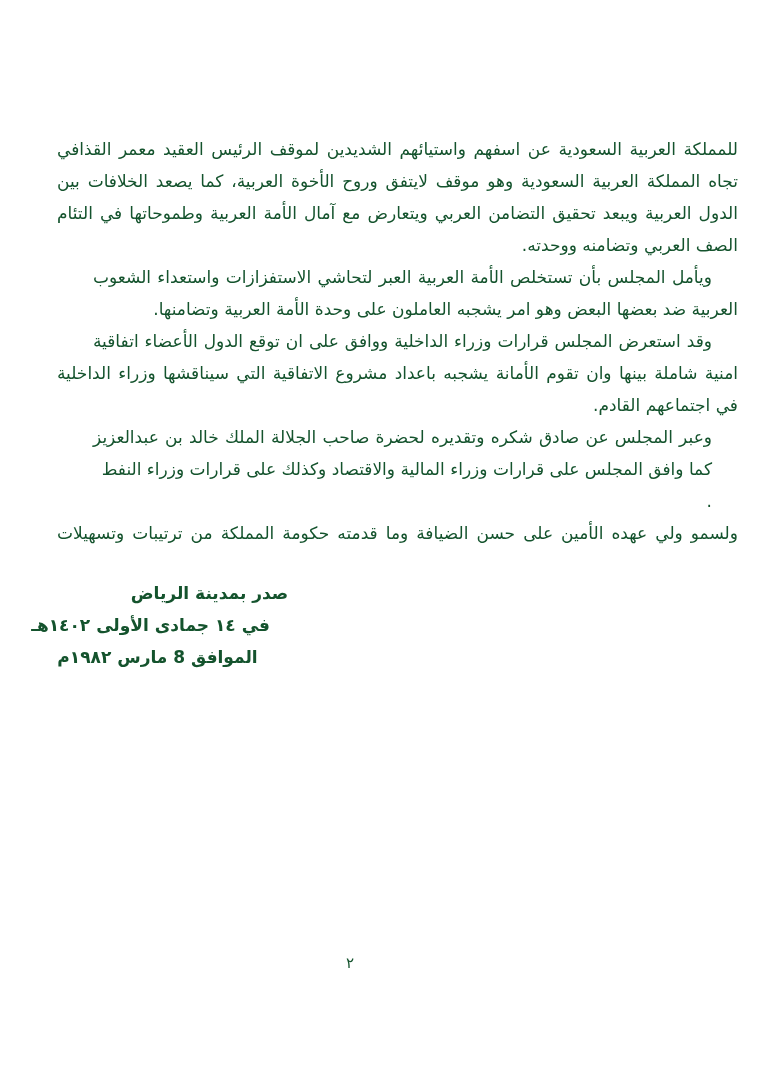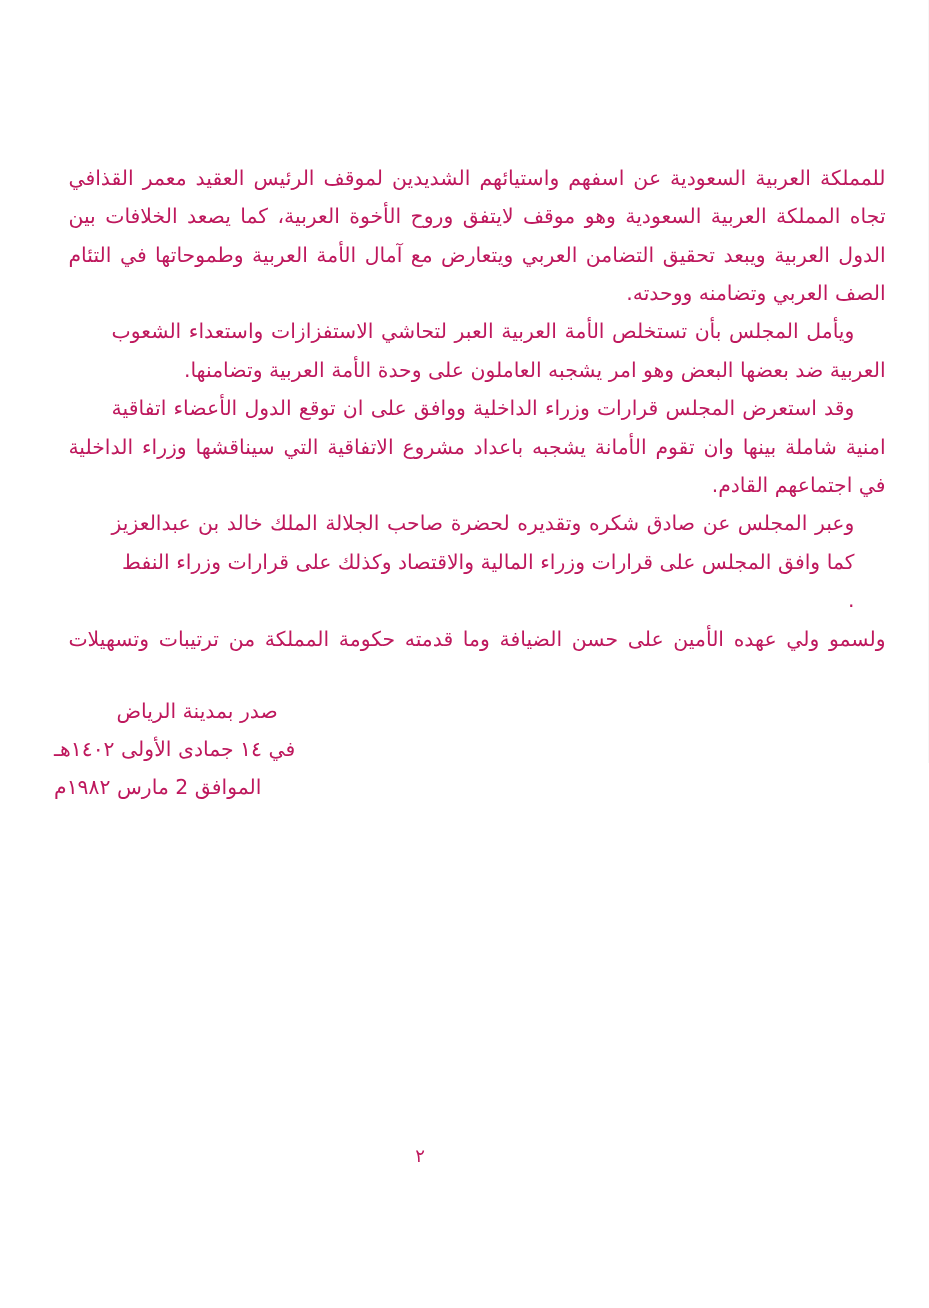--- a/index.html
+++ b/index.html
@@ -13,7 +13,7 @@
     height: 1090px;
     margin: 0 auto;
     background: #ffffff;
-    color: #be185d;
+    color: #14532d;
     font-family: "DejaVu Sans", sans-serif;
     overflow: hidden;
   }

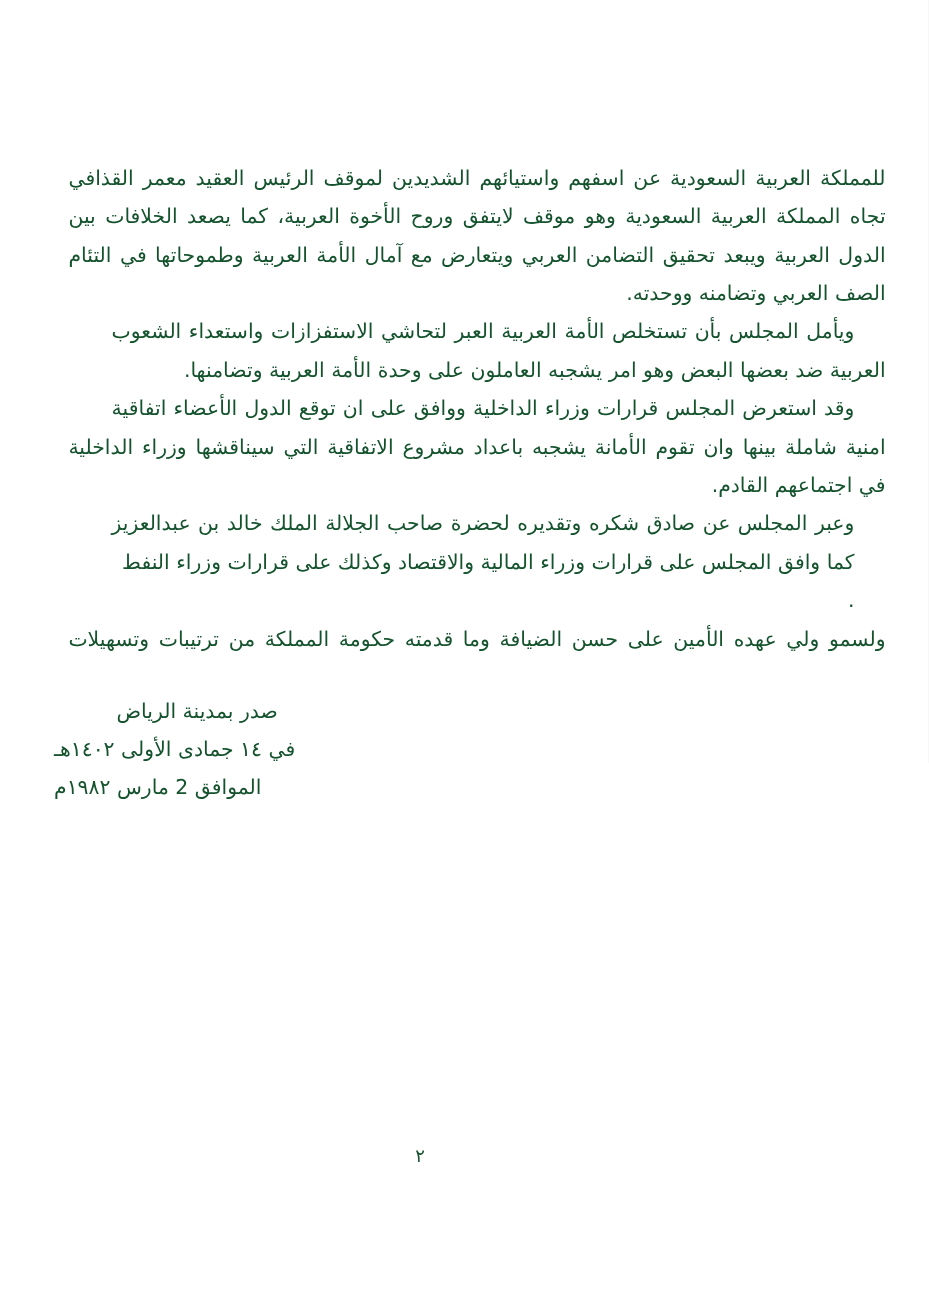--- a/index.html
+++ b/index.html
@@ -50,8 +50,9 @@
     line-height: 32px;
   }
   .sig-line {
-    text-align: left;
+    text-align: center;
     white-space: nowrap;
+    font-weight: bold;
   }
   .sig-line.place {
     transform: translateX(52px);

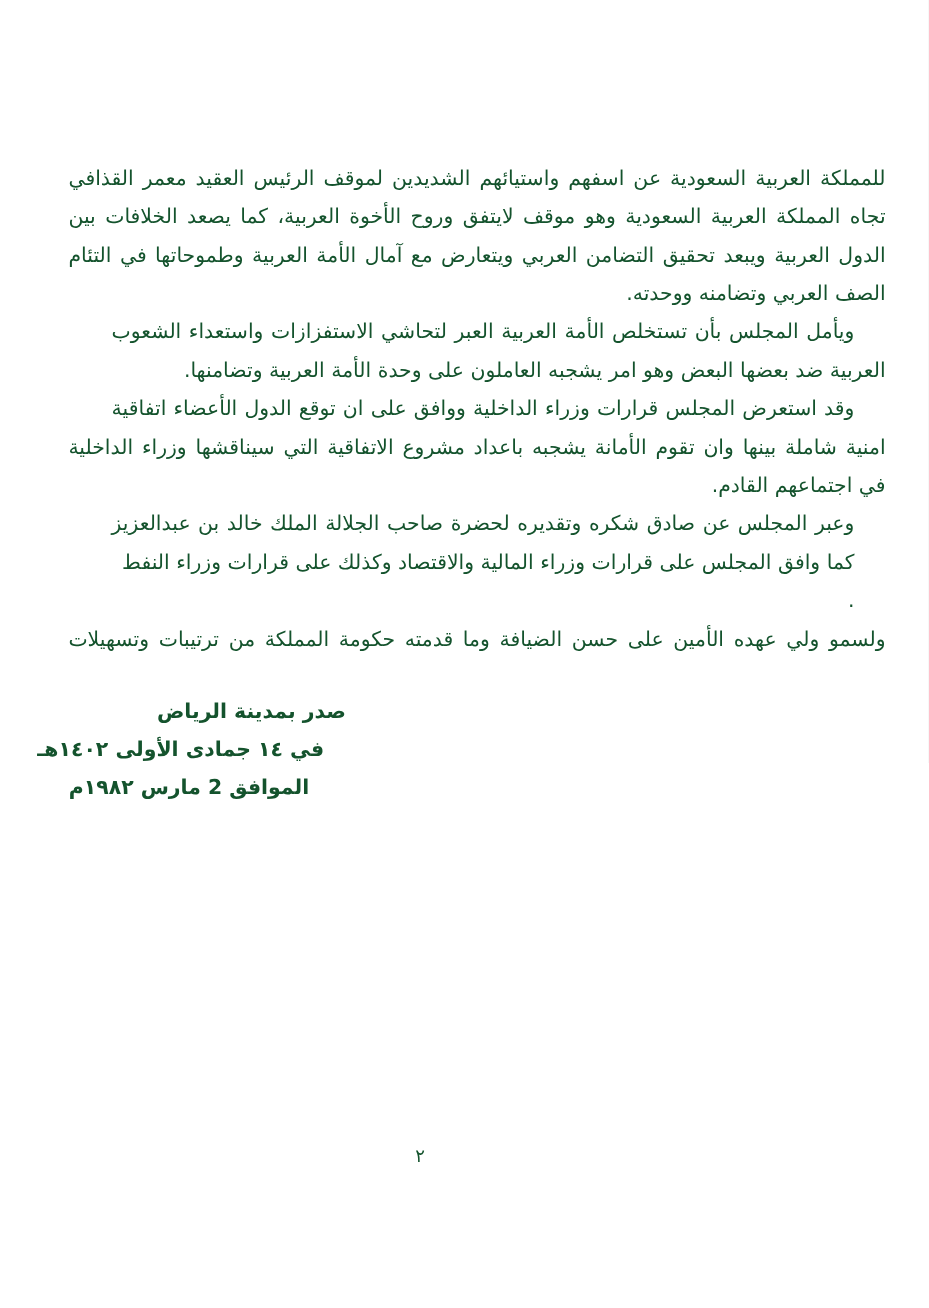--- a/index.html
+++ b/index.html
@@ -97,7 +97,7 @@
   <div class="signature">
     <div class="sig-line place">صدر بمدينة الرياض</div>
     <div class="sig-line">في ١٤ جمادى الأولى ١٤٠٢هـ</div>
-    <div class="sig-line">الموافق 2 مارس ١٩٨٢م</div>
+    <div class="sig-line">الموافق 8 مارس ١٩٨٢م</div>
   </div>
 
   <div class="pagenum">٢</div>

